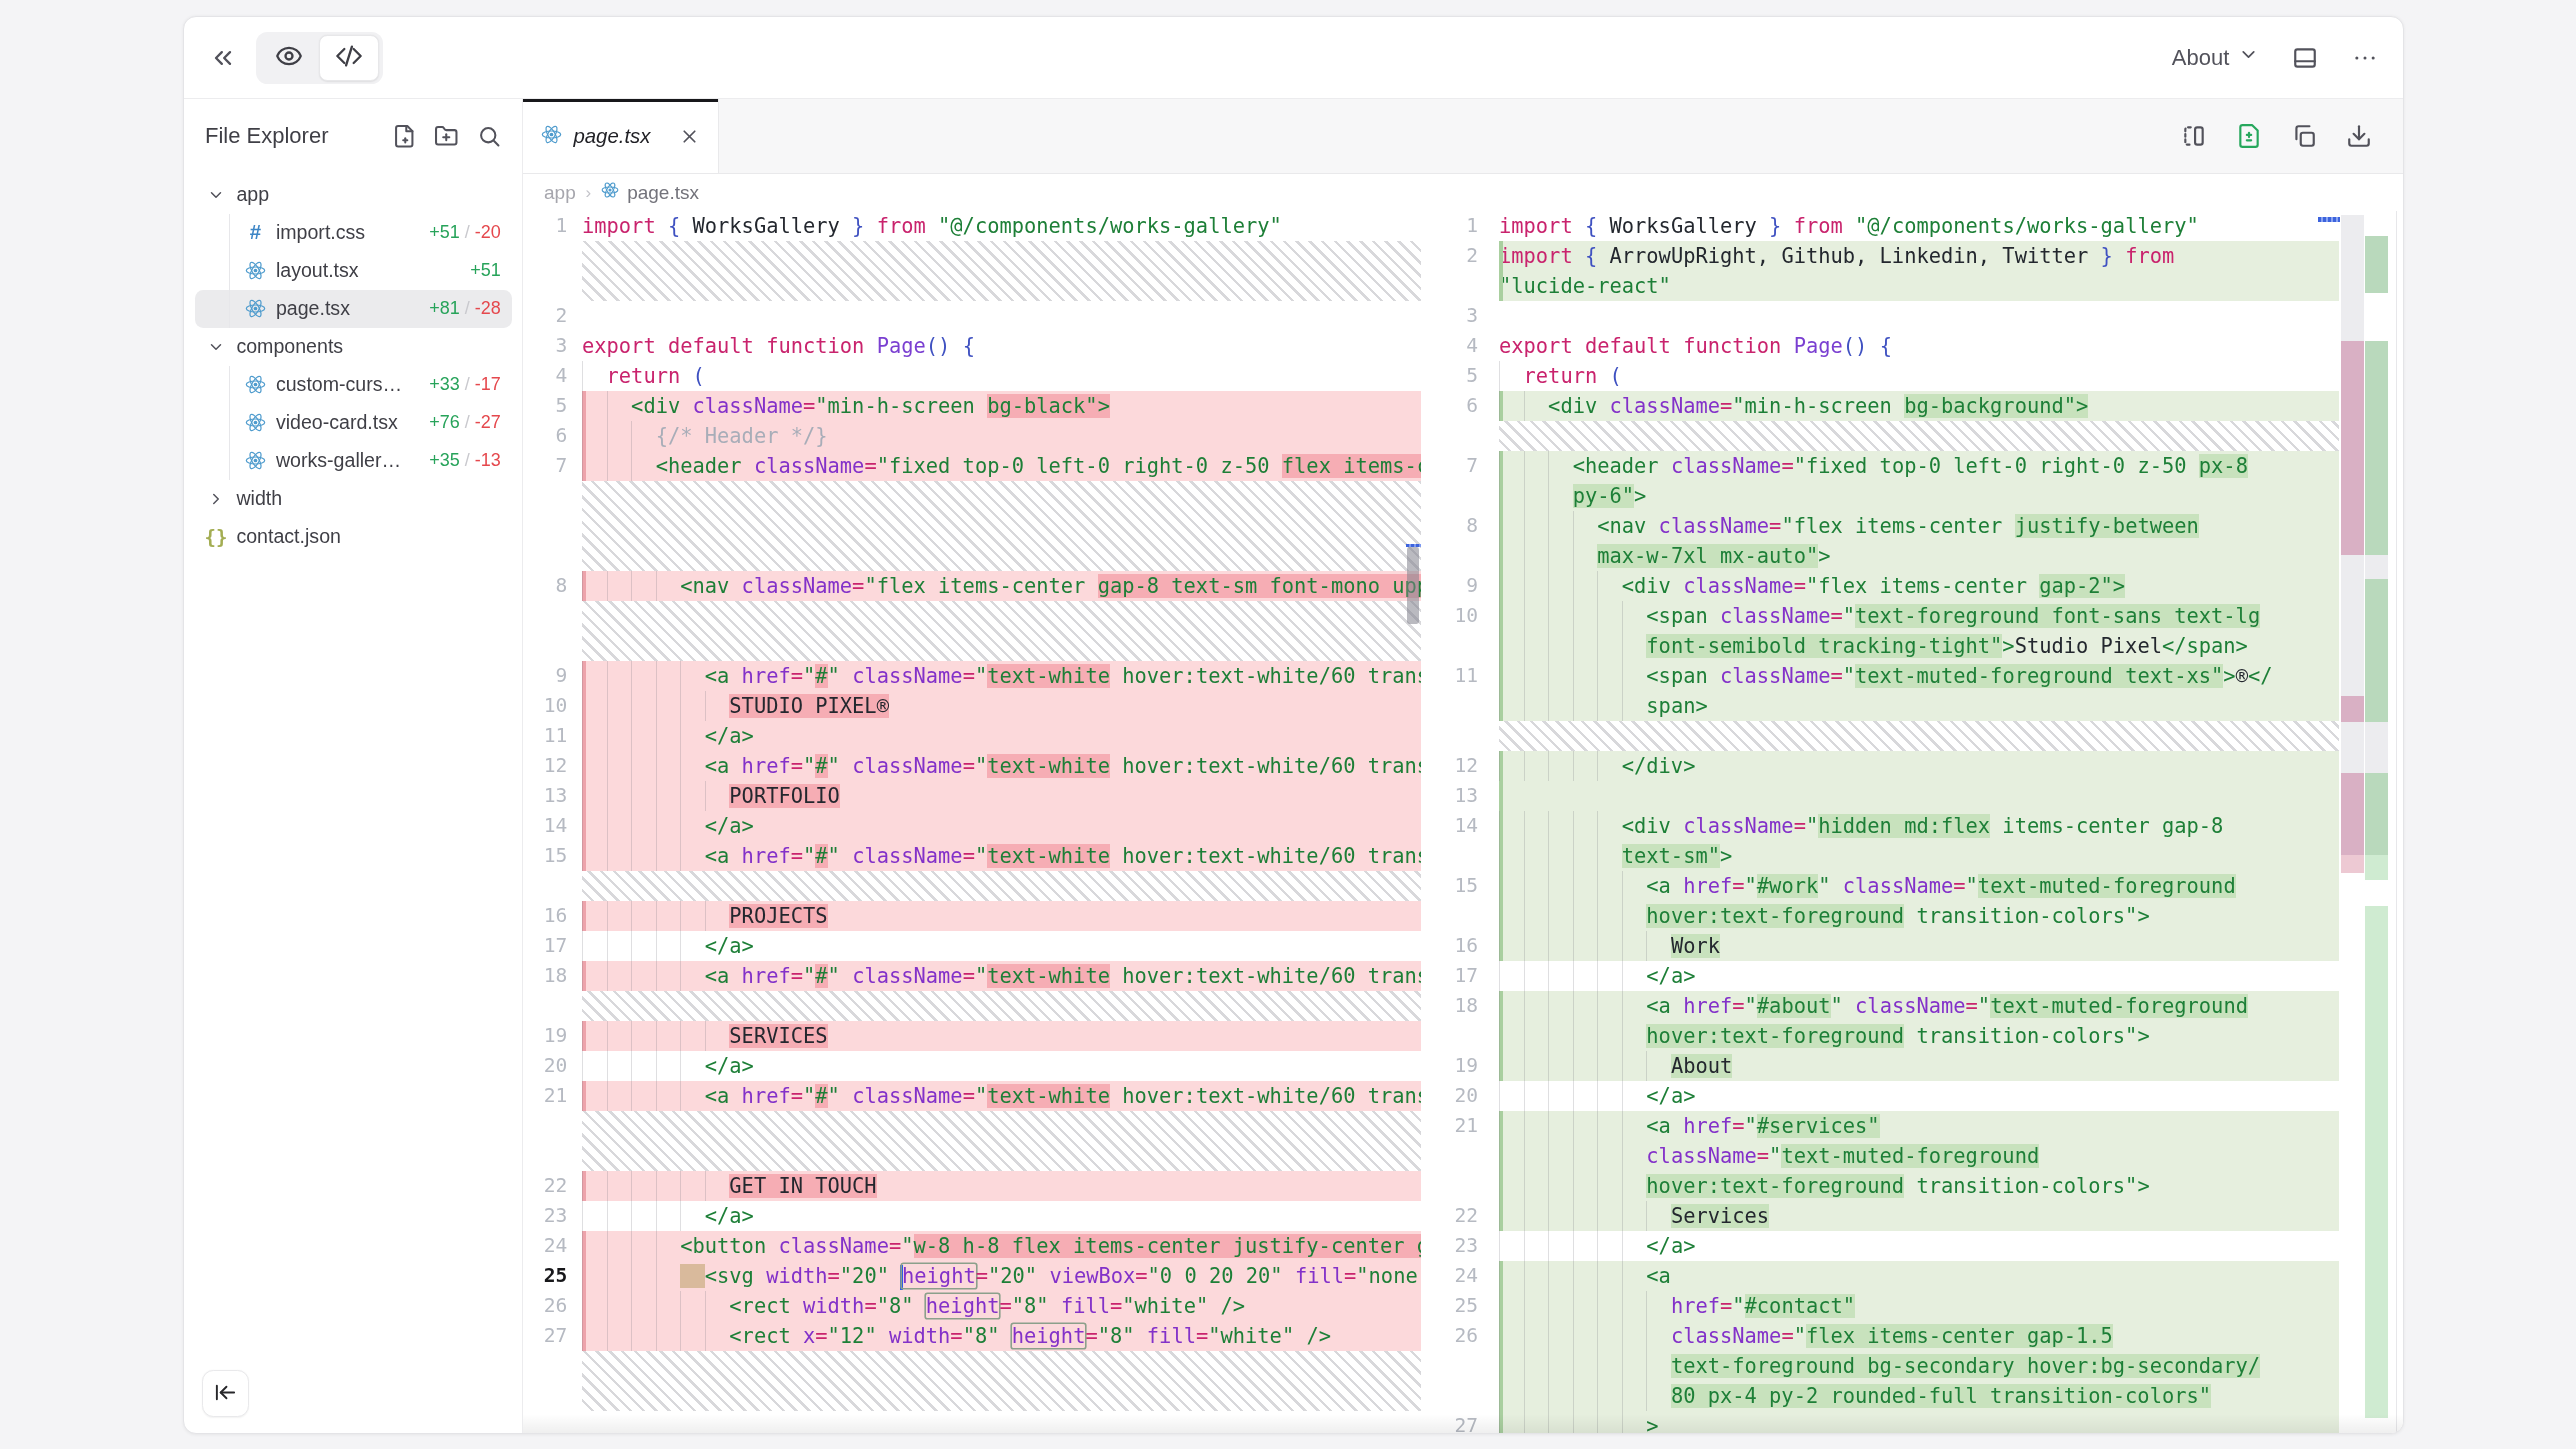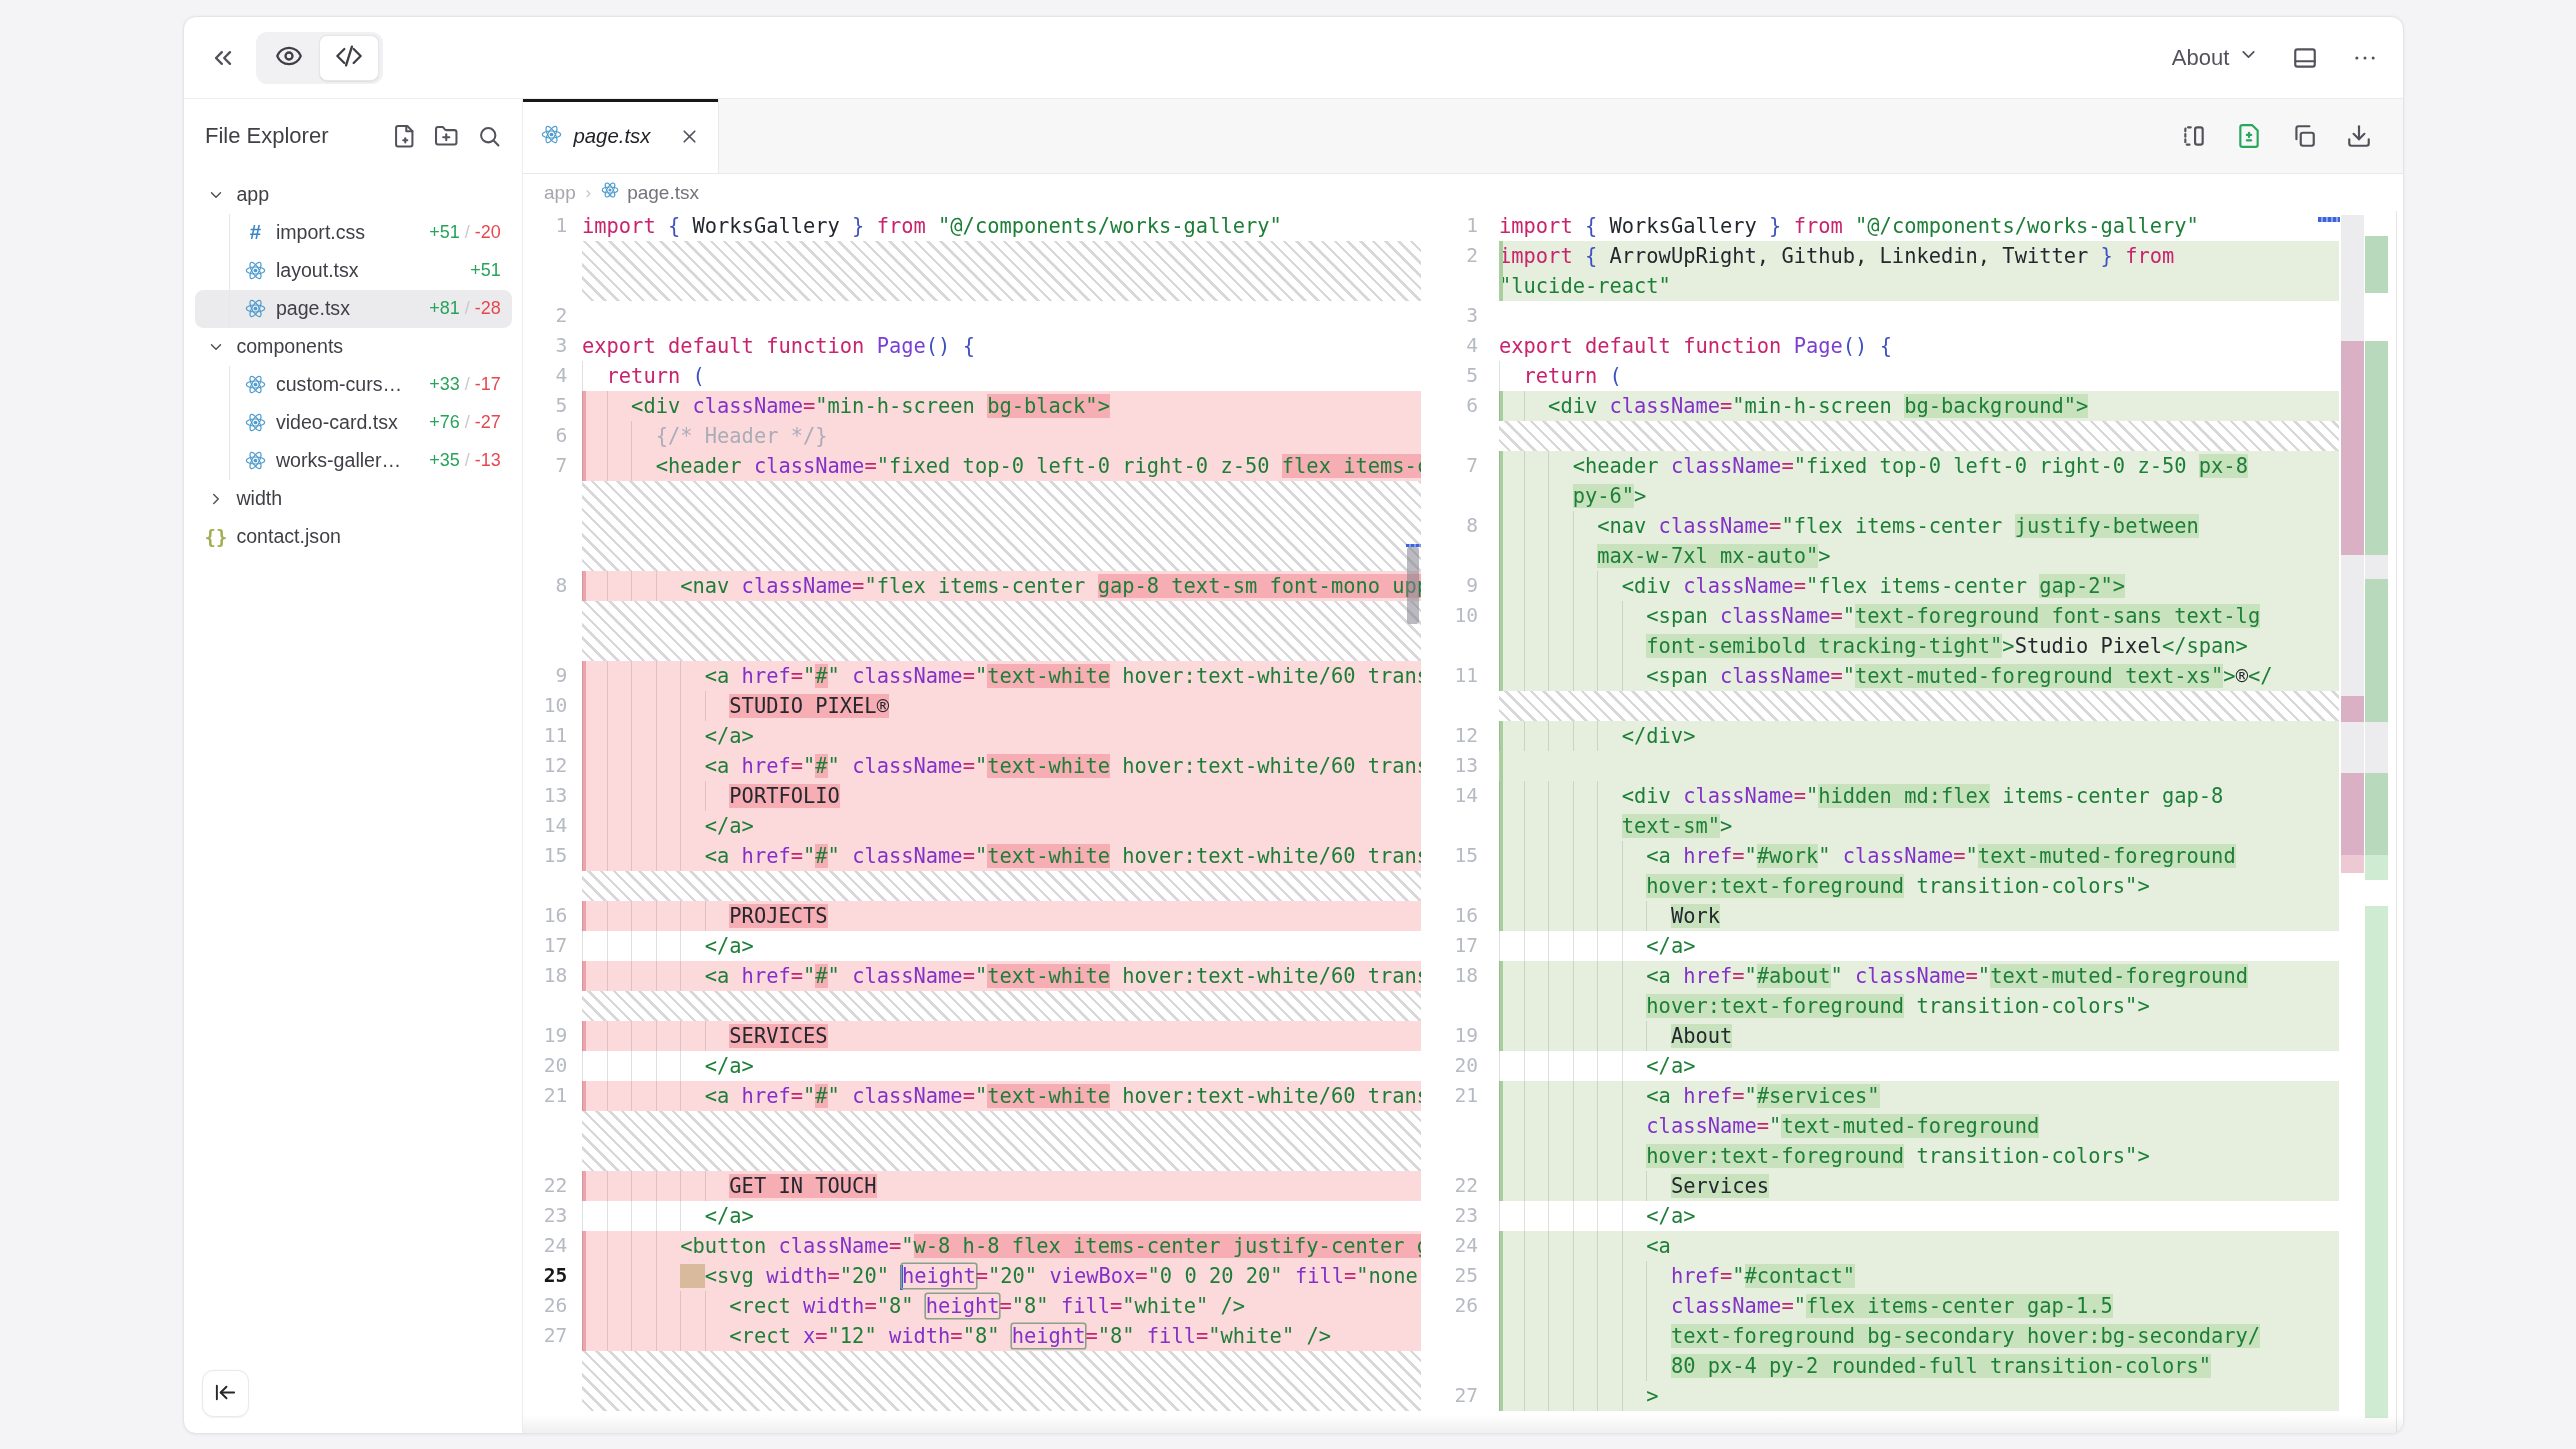--- a/index.html
+++ b/index.html
@@ -572,6 +572,10 @@
                 <span class="gut">11</span>
                 <span class="code"><i class="gd" style="left:calc(0ch)"></i><i class="gd" style="left:calc(2ch)"></i><i class="gd" style="left:calc(4ch)"></i><i class="gd" style="left:calc(6ch)"></i><i class="gd" style="left:calc(8ch)"></i><i class="gd" style="left:calc(10ch)"></i><span class="tk t">            </span><span class="tk g">&lt;span</span><span class="tk t"> </span><span class="tk a">className</span><span class="tk e">=</span><span class="tk s">"</span><span class="tk s hl">text-muted-foreground text-xs"</span><span class="tk g">&gt;</span><span class="tk t">®</span><span class="tk g">&lt;/</span></span>
               </div>
+              <div class="crow add">
+                <span class="gut"></span>
+                <span class="code"><i class="gd" style="left:calc(0ch)"></i><i class="gd" style="left:calc(2ch)"></i><i class="gd" style="left:calc(4ch)"></i><i class="gd" style="left:calc(6ch)"></i><i class="gd" style="left:calc(8ch)"></i><i class="gd" style="left:calc(10ch)"></i><span class="tk t">            </span><span class="tk g">span&gt;</span></span>
+              </div>
               <div class="crow hatch">
                 <span class="gut"></span>
                 <span class="code" style="height:30px"></span>

